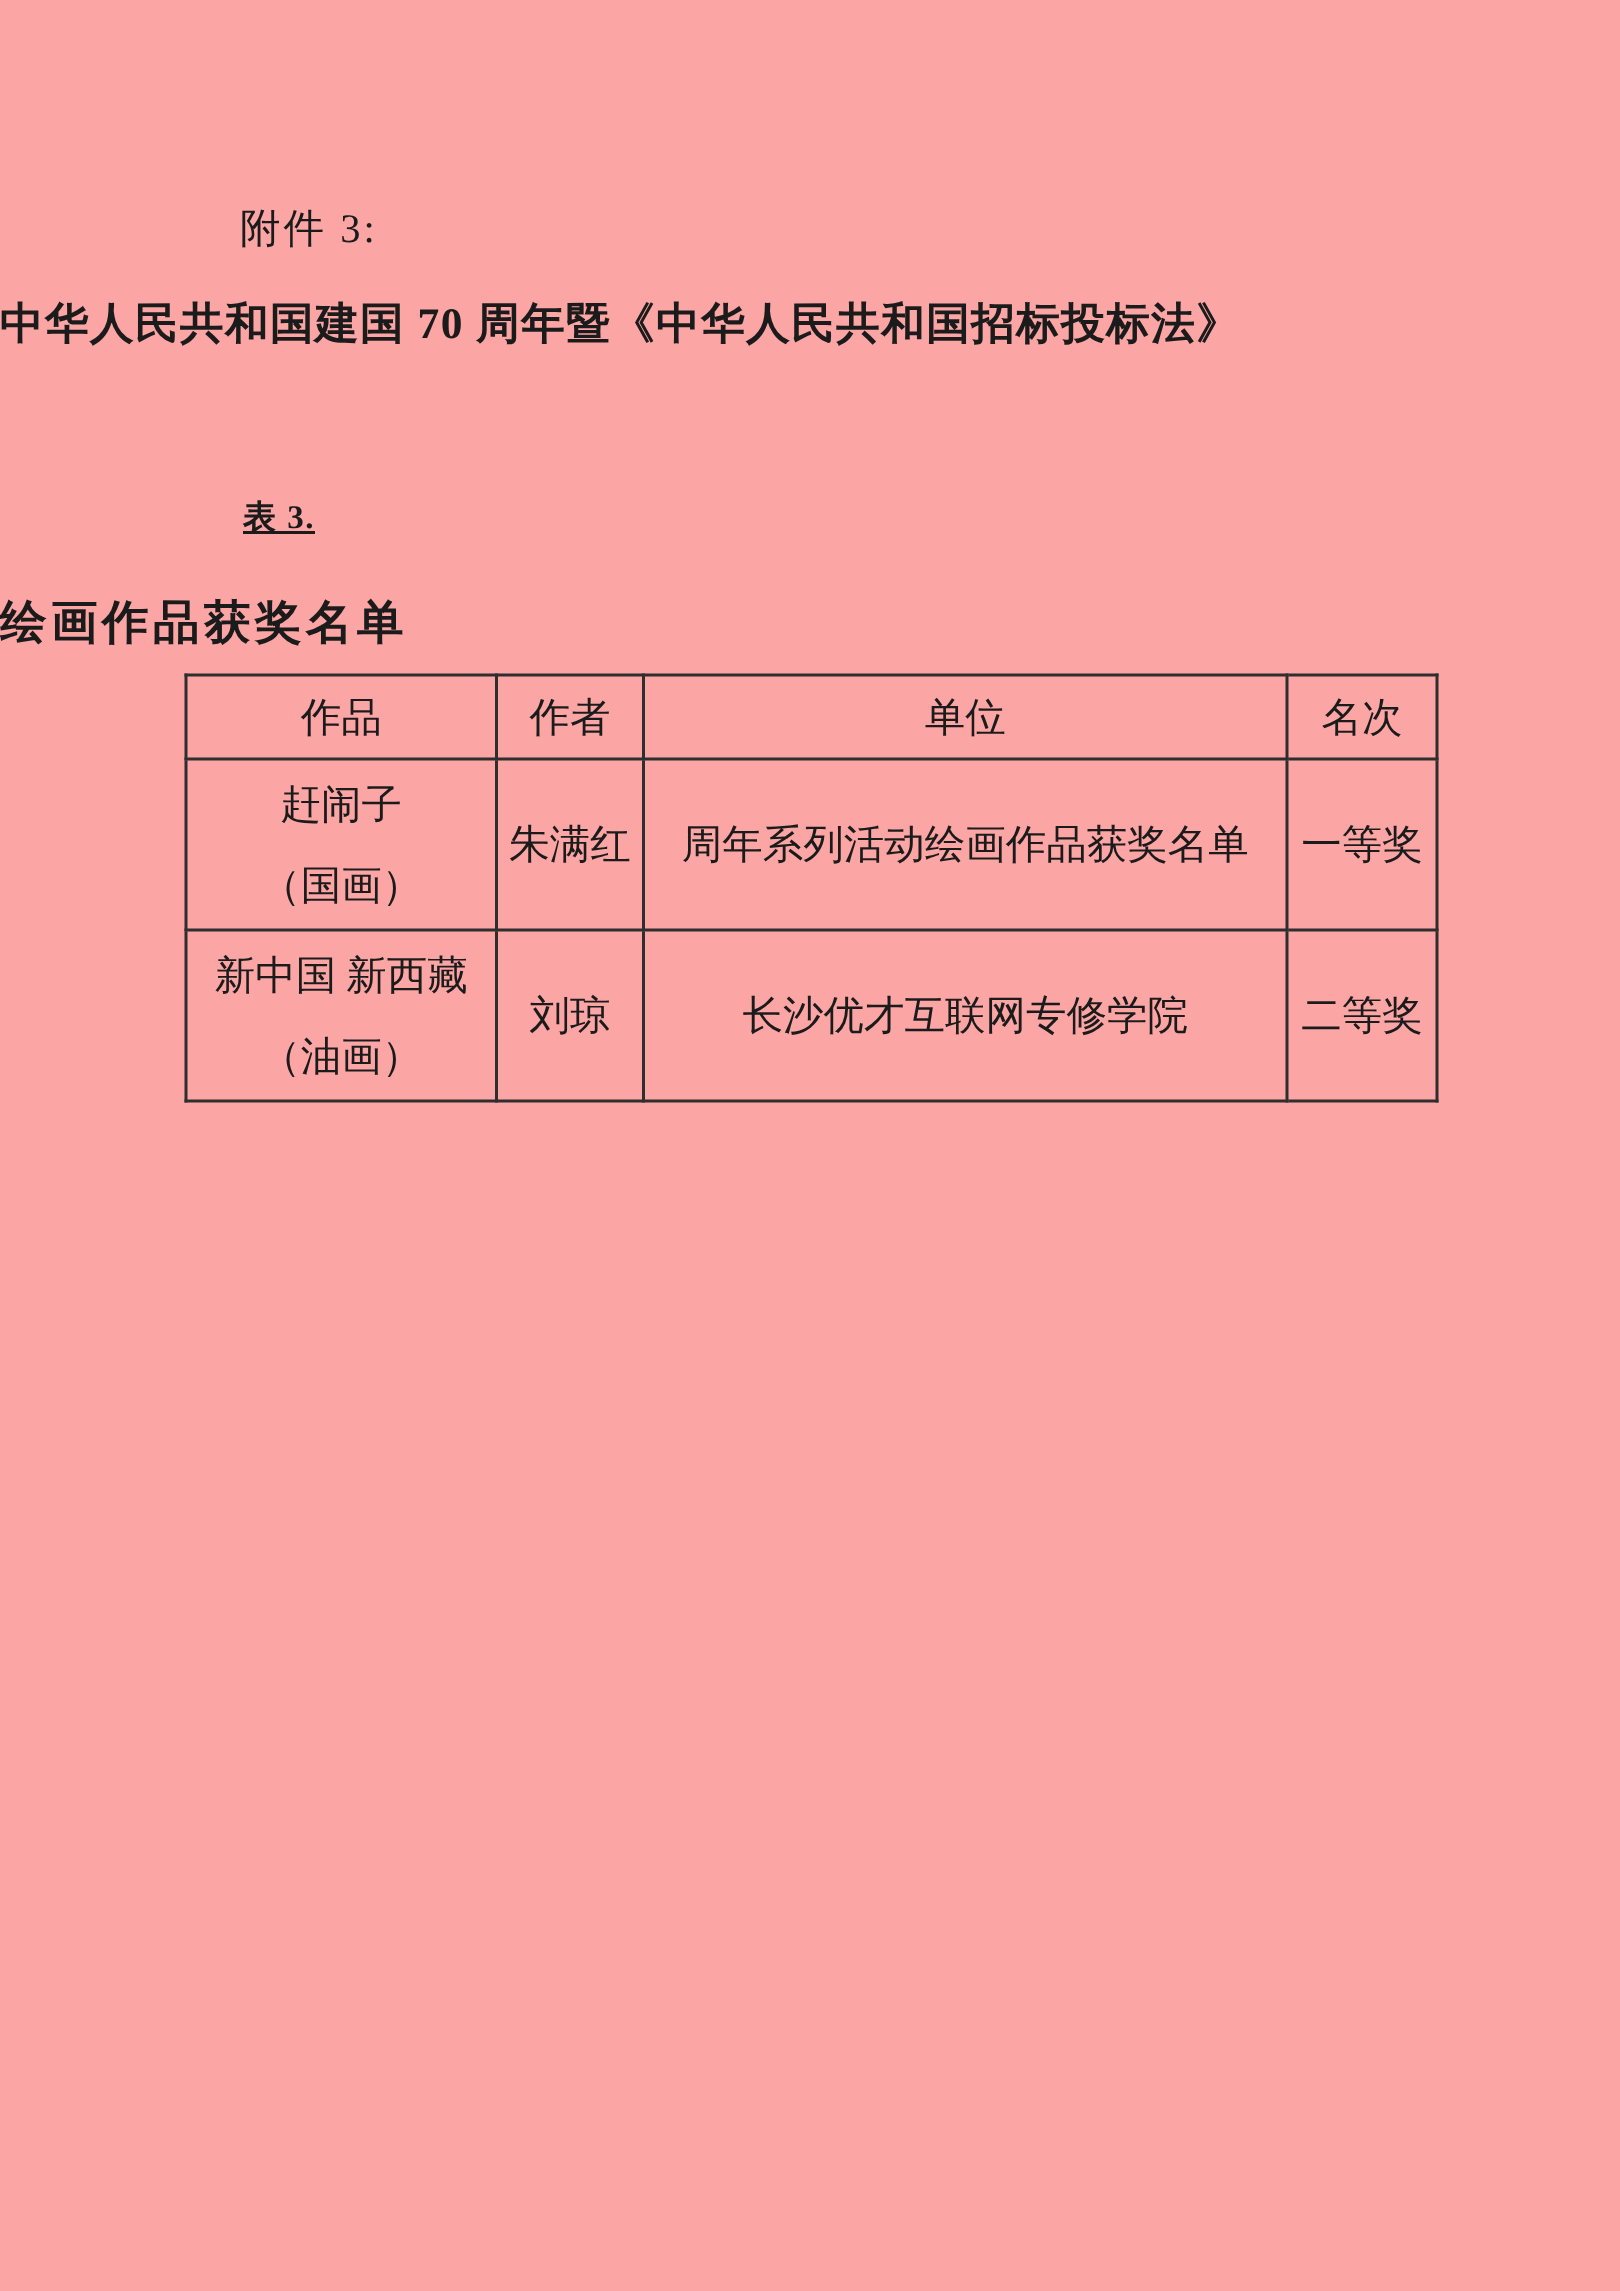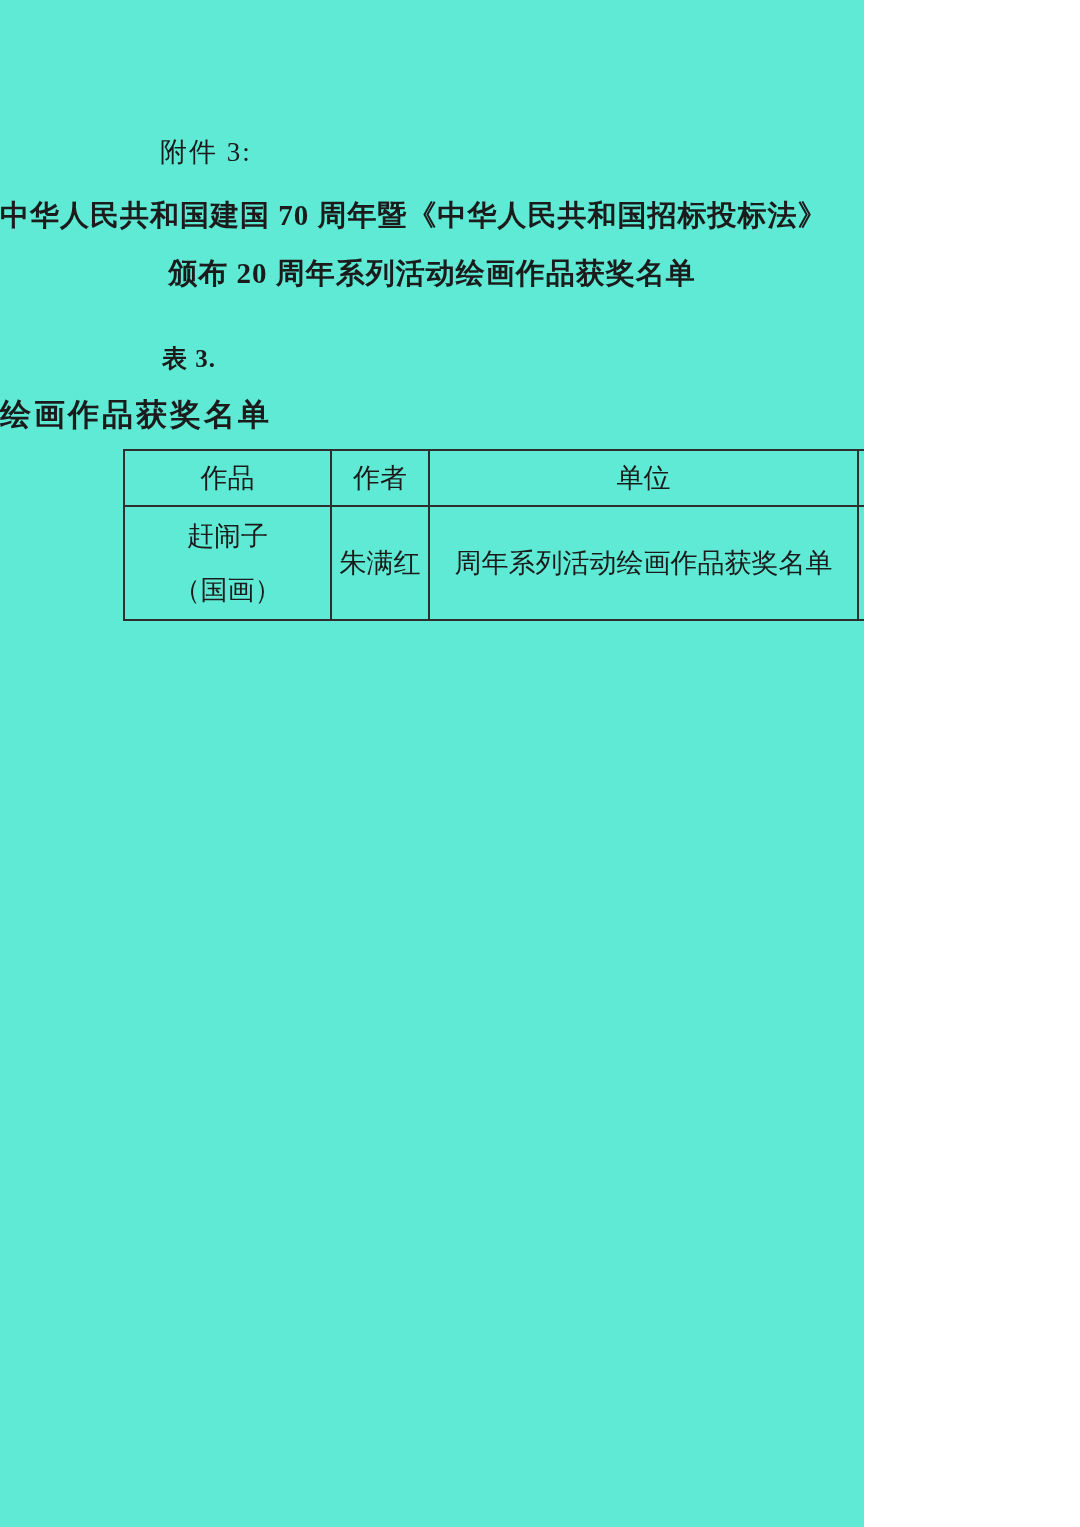--- a/index.html
+++ b/index.html
@@ -9,9 +9,9 @@
   }
   .page {
     position: relative;
-    width: 864px;
+    width: 1080px;
     height: 1527px;
-    background: #5eead4;
+    background: #fca5a5;
     font-family: "Liberation Serif", "DejaVu Serif", serif;
     color: #1b1b1b;
     overflow: hidden;

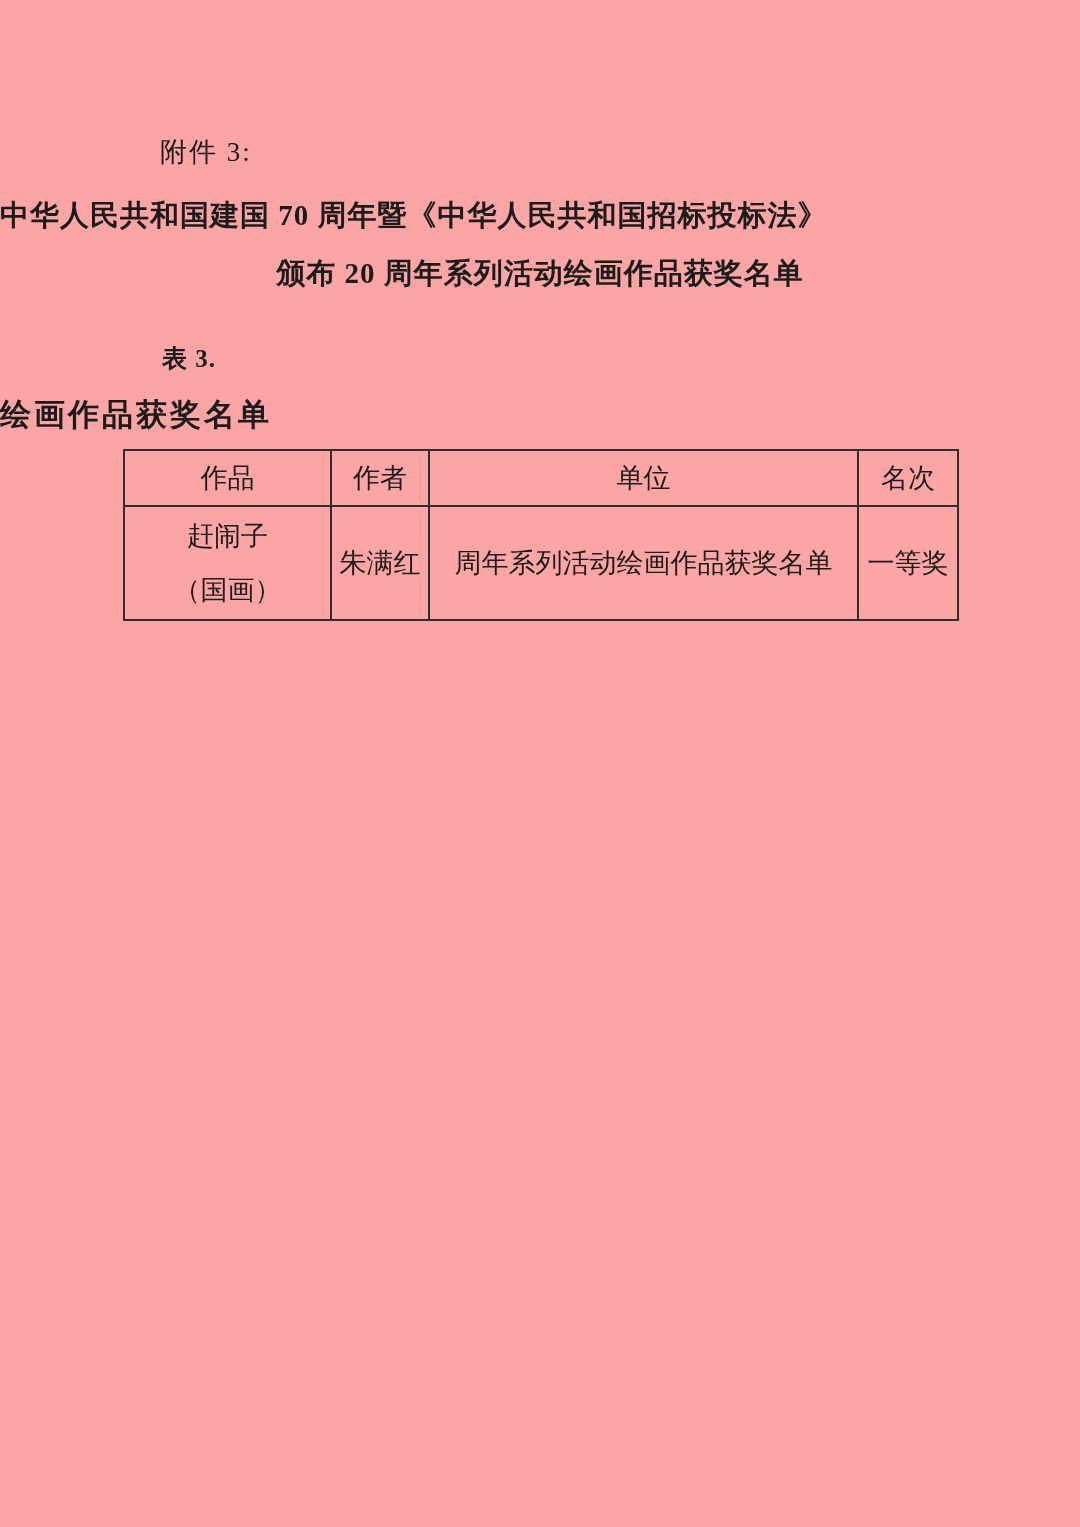--- a/index.html
+++ b/index.html
@@ -97,7 +97,6 @@
 
   <div class="title-line1">中华人民共和国建国 70 周年暨《中华人民共和国招标投标法》</div>
 
-  <div class="title-line2">颁布 20 周年系列活动绘画作品获奖名单</div>
 
   <div class="table-label">表 3.</div>
 

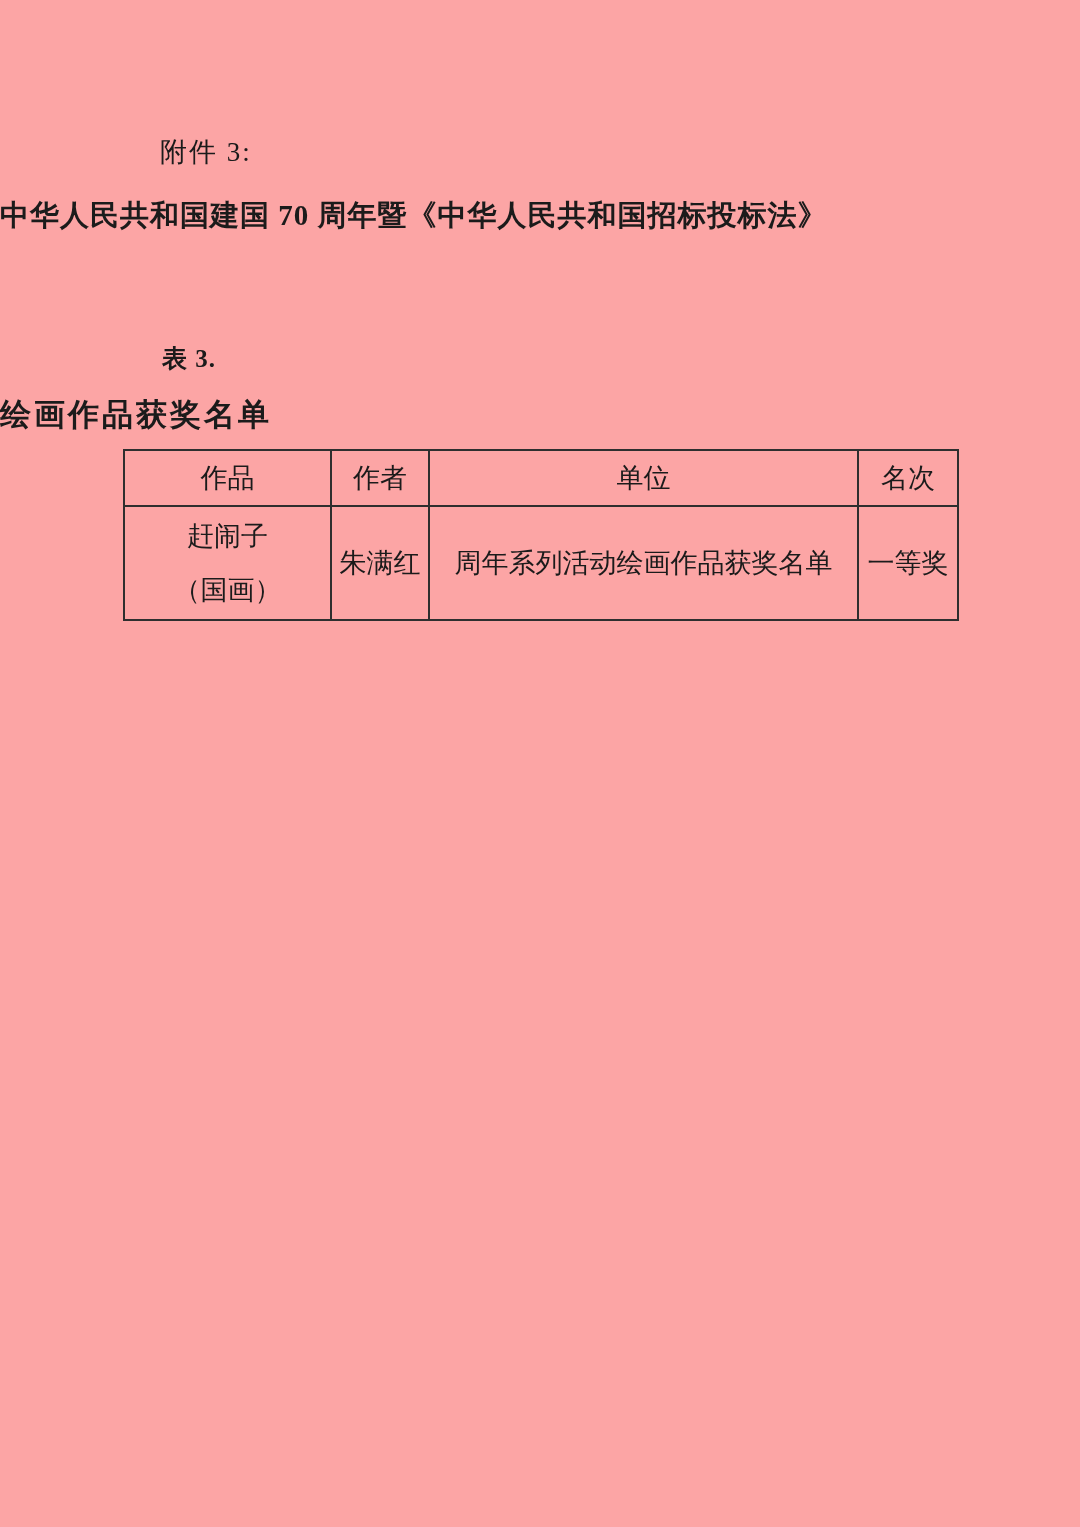--- a/index.html
+++ b/index.html
@@ -45,10 +45,11 @@
   .table-label {
     position: absolute;
     left: 162px;
-    top: 342px;
-    font-size: 25px;
+    top: 330px;
+    font-size: 22px;
     font-weight: bold;
     letter-spacing: 1px;
+    text-decoration: underline;
   }
   .table-title {
     position: absolute;

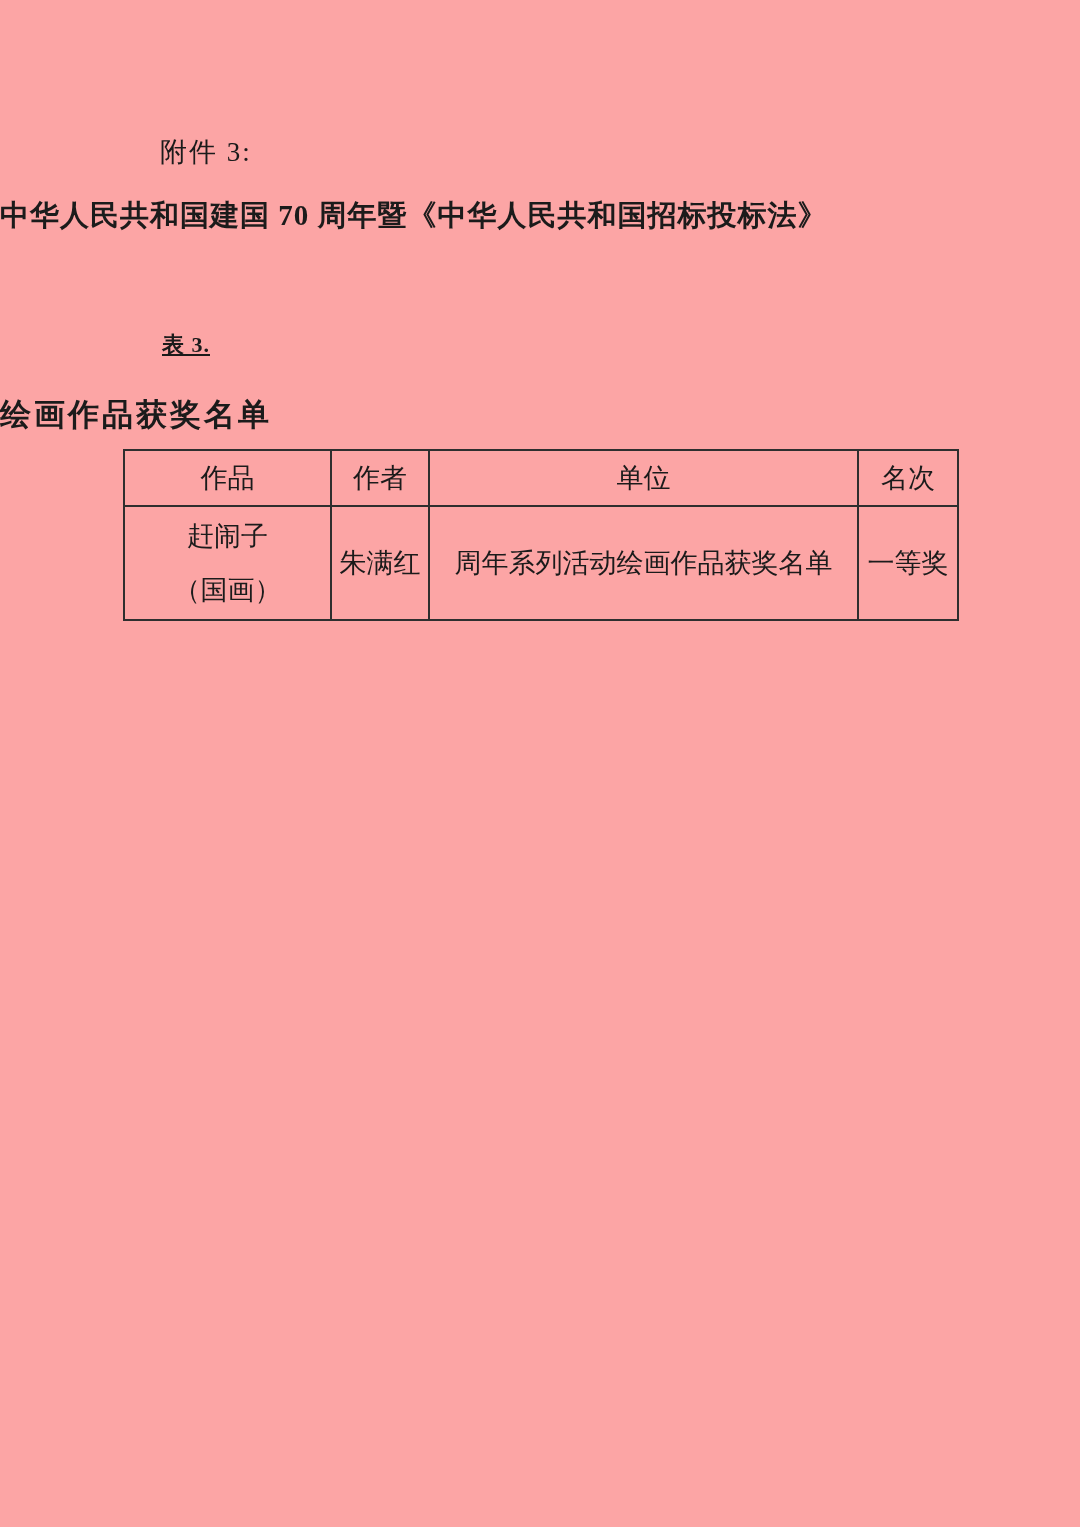--- a/index.html
+++ b/index.html
@@ -128,6 +128,15 @@
         <td class="unit-cell">周年系列活动绘画作品获奖名单</td>
         <td>一等奖</td>
       </tr>
+      <tr>
+        <td class="work-cell">
+          <div class="work-line1">新中国 新西藏</div>
+          <div class="work-line2">（油画）</div>
+        </td>
+        <td>刘琼</td>
+        <td class="unit-cell">长沙优才互联网专修学院</td>
+        <td>二等奖</td>
+      </tr>
     </tbody>
   </table>
 

